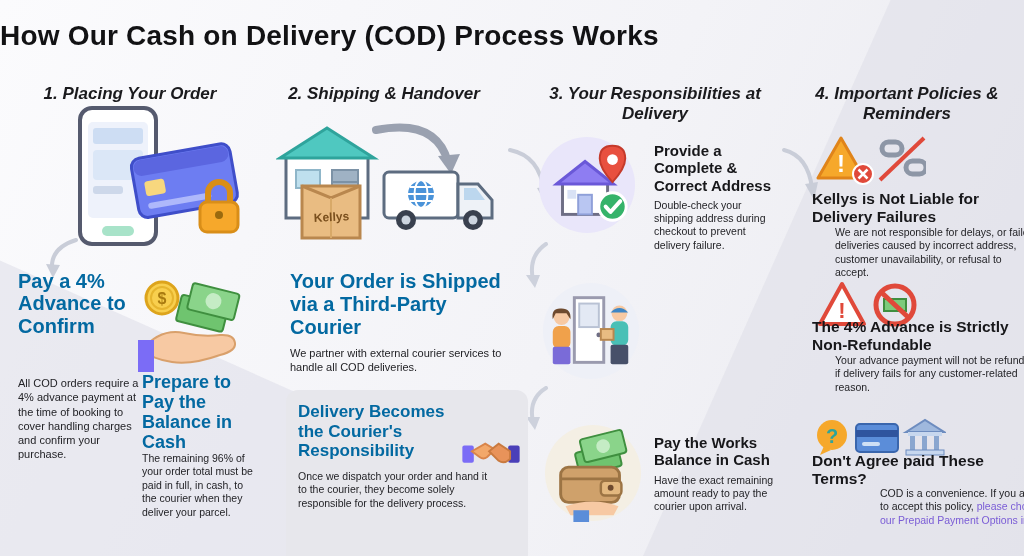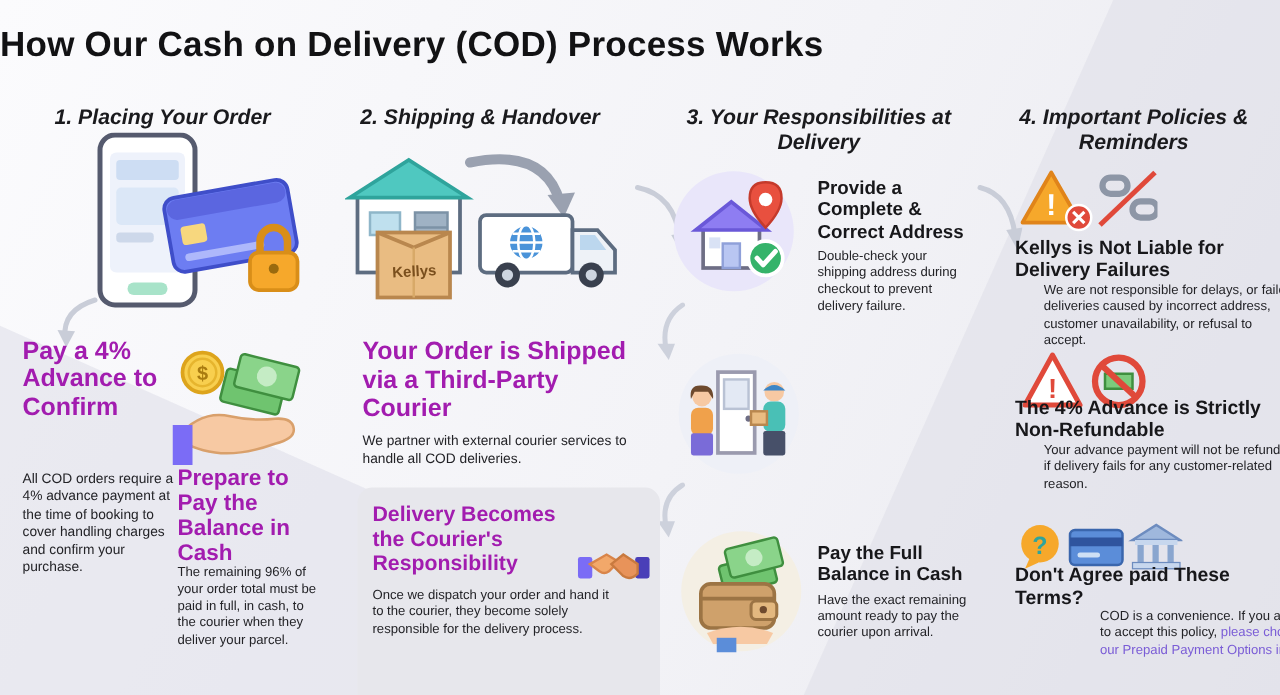--- a/index.html
+++ b/index.html
@@ -17,7 +17,7 @@
   .conn{position:absolute;z-index:1;}
   .title{top:20px;left:0;width:100%;font-size:28px;font-weight:700;letter-spacing:.2px;color:#121214;}
   .col-heading{font-size:17px;font-weight:700;text-align:center;line-height:1.18;color:#1a1a1d;font-style:italic;}
-  .big-title{font-weight:700;color:#a21caf;}
+  .big-title{font-weight:700;color:#0369a1;}
   .body-text{color:#232327;}
   .hl{color:#7a5cd6;}
   .callout{background:#e7e7ec;border-radius:12px;padding:12px;}

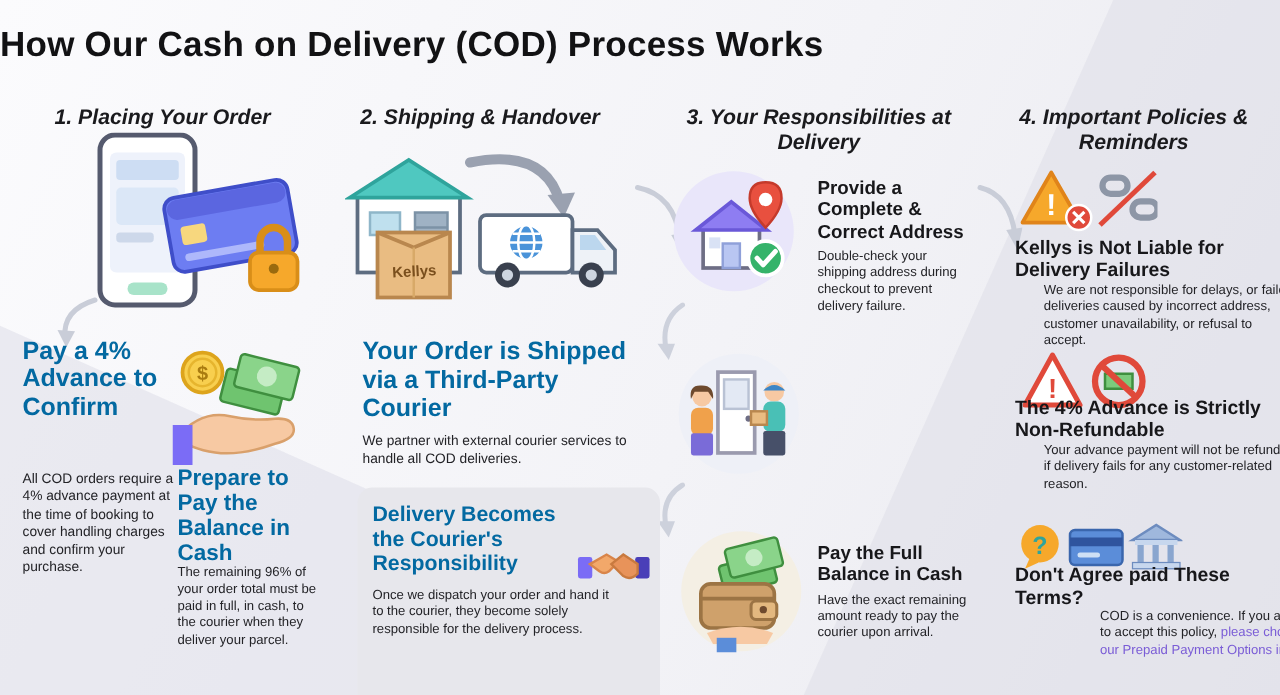--- a/index.html
+++ b/index.html
@@ -227,7 +227,7 @@
   </svg>
 </div>
 <div class="abs" style="left:654px;top:434px;width:128px">
-  <div class="c3-title">Pay the Full Balance in Cash</div>
+  <div class="c3-title">Pay the Works Balance in Cash</div>
   <div class="c3-body">Have the exact remaining amount ready to pay the courier upon arrival.</div>
 </div>
 

